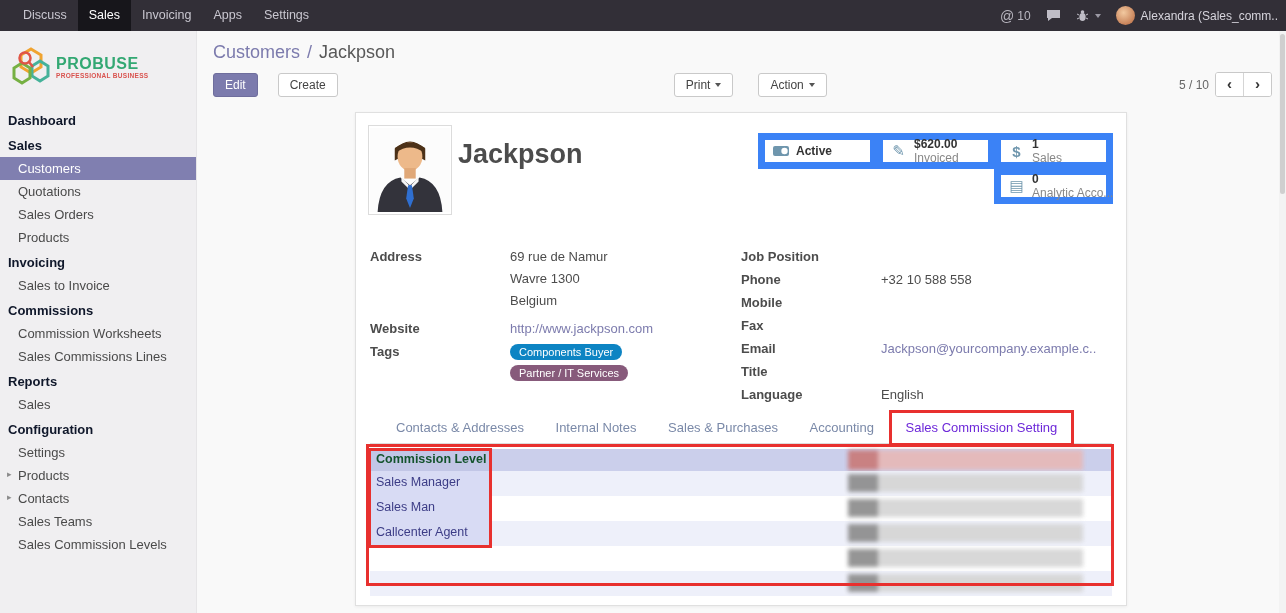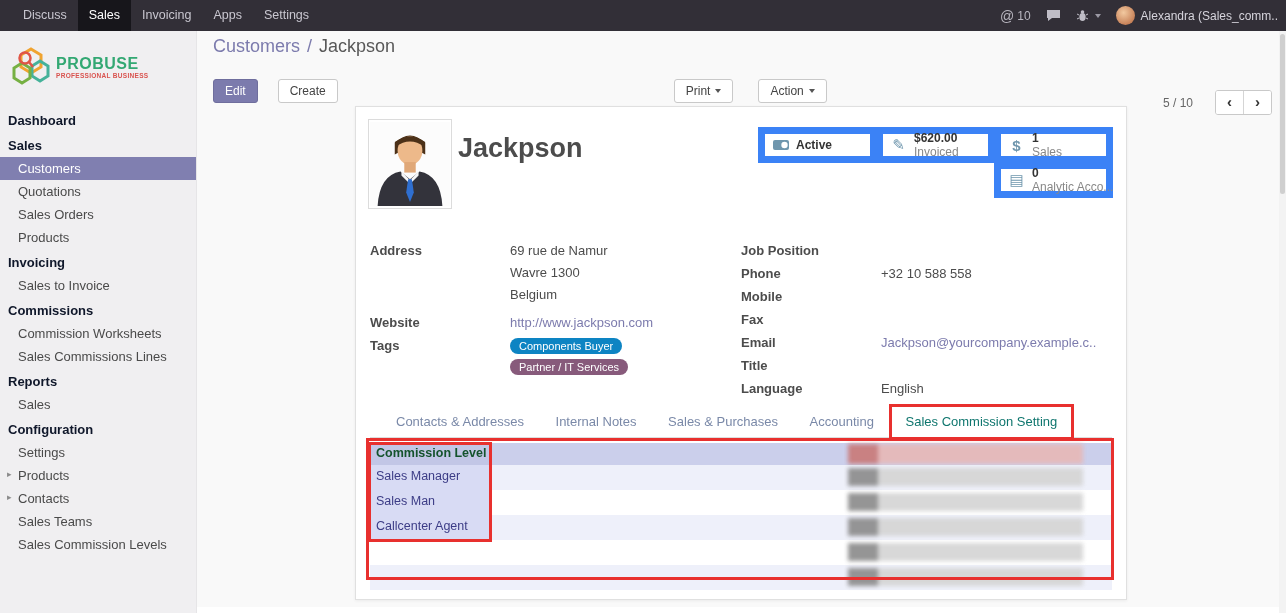--- a/index.html
+++ b/index.html
@@ -30,7 +30,7 @@
   .side-item .arrow { position:absolute; left:7px; top:5px; font-size:9px; color:#8a8a8a; }
 
   
-  .main { position:absolute; top:25px; left:197px; width:1089px; height:582px; background:#f9f9f9; }
+  .main { position:absolute; top:31px; left:197px; width:1089px; height:582px; background:#f9f9f9; }
   .breadcrumb { padding:11px 0 2px 16px; font-size:18px; }
   .bc-parent { color:#7c7bad; cursor:pointer; }
   .bc-sep { color:#7c7bad; margin:0 2px; }

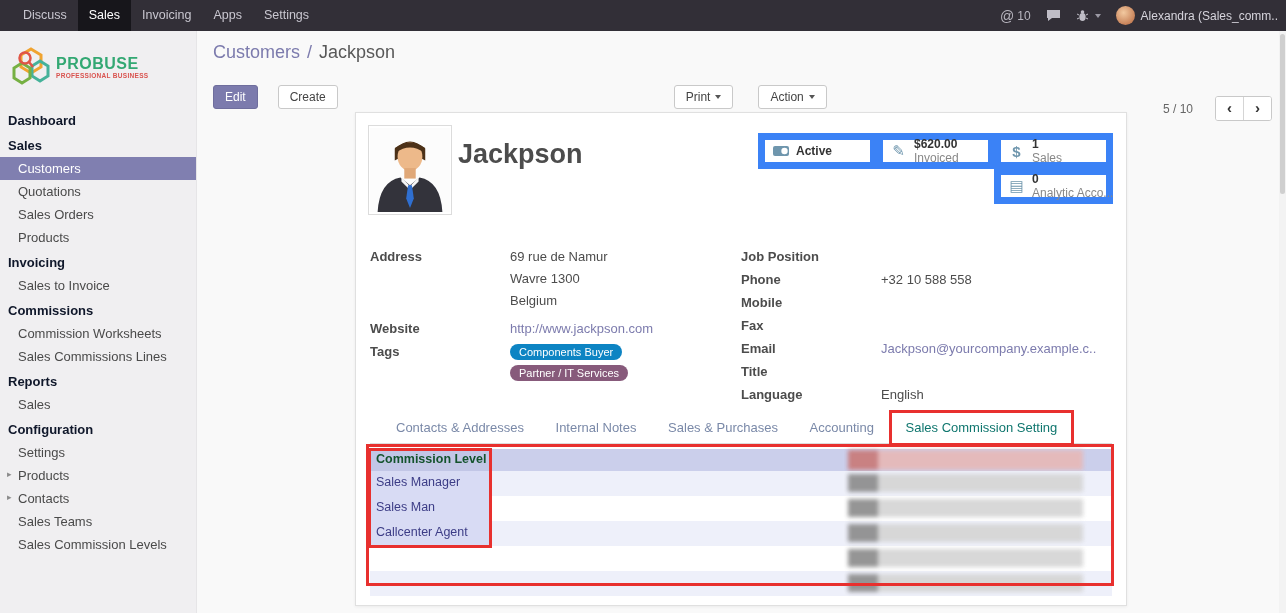--- a/index.html
+++ b/index.html
@@ -41,7 +41,7 @@
   .btn-primary { background:#7c7bad; border-color:#6f6e9d; color:#fff; }
   .btn .bcaret { display:inline-block; width:0; height:0; border-left:3.5px solid transparent; border-right:3.5px solid transparent; border-top:4px solid #555; margin-left:5px; vertical-align:2px; }
   .center-group { margin-left:336px; display:flex; gap:5px; }
-  .pager { margin-left:auto; display:flex; align-items:center; gap:22px;margin-top:24px; }
+  .pager { margin-left:auto; display:flex; align-items:center; gap:6px; }
   .pager-count { font-size:12px; color:#666; }
   .pager-btns { display:inline-flex; border:1px solid #c9c9c9; border-radius:3px; overflow:hidden; background:#fff; }
   .pager-btn { padding:0px 11px 2px; font-size:15px; font-weight:bold; color:#333; cursor:pointer; background:#fff; border:none; line-height:21px; }

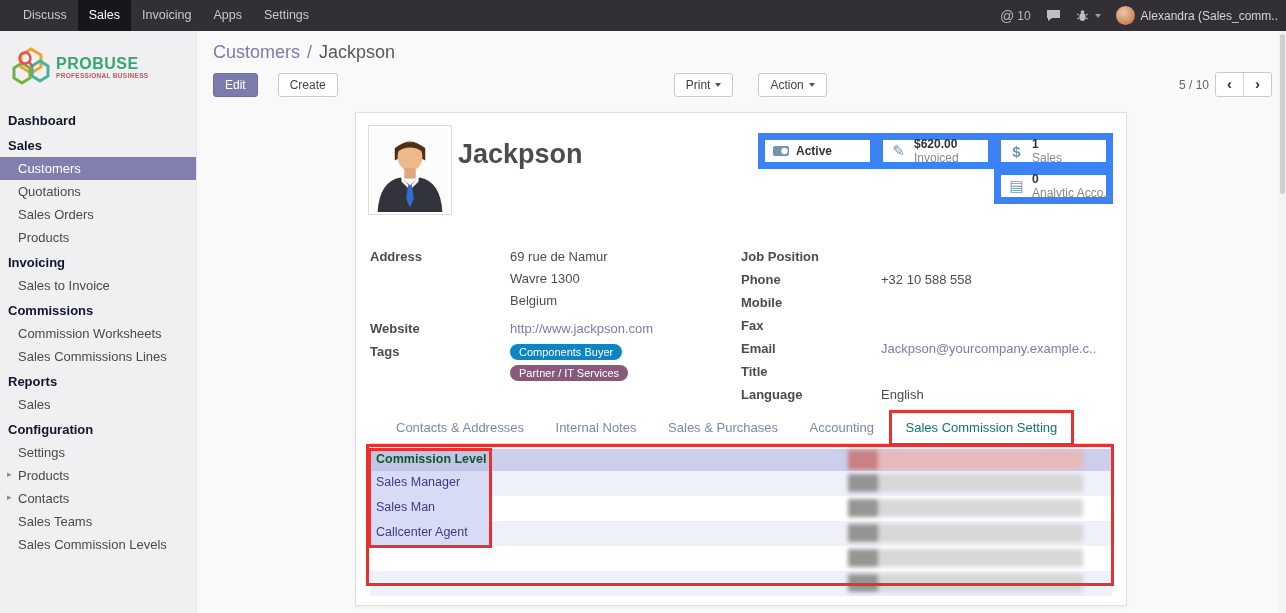--- a/index.html
+++ b/index.html
@@ -70,7 +70,7 @@
 
   .tabs { position:absolute; top:300px; left:14px; right:14px; border-bottom:1px solid #ddd; padding-left:12px; height:31px; white-space:nowrap; }
   .tab { display:inline-block; padding:7px 14px 8px; font-size:13px; color:#7a89a8; cursor:pointer; }
-  .tab.active { color:#0f766e; background:#fff; outline:3px solid #e8302e; position:relative; z-index:6; }
+  .tab.active { color:#6d28d9; background:#fff; outline:3px solid #e8302e; position:relative; z-index:6; }
 
   .ctable { position:absolute; top:336px; left:14px; width:742px; font-size:12.5px; }
   .trow { display:flex; height:25px; position:relative; background:#fff; }

